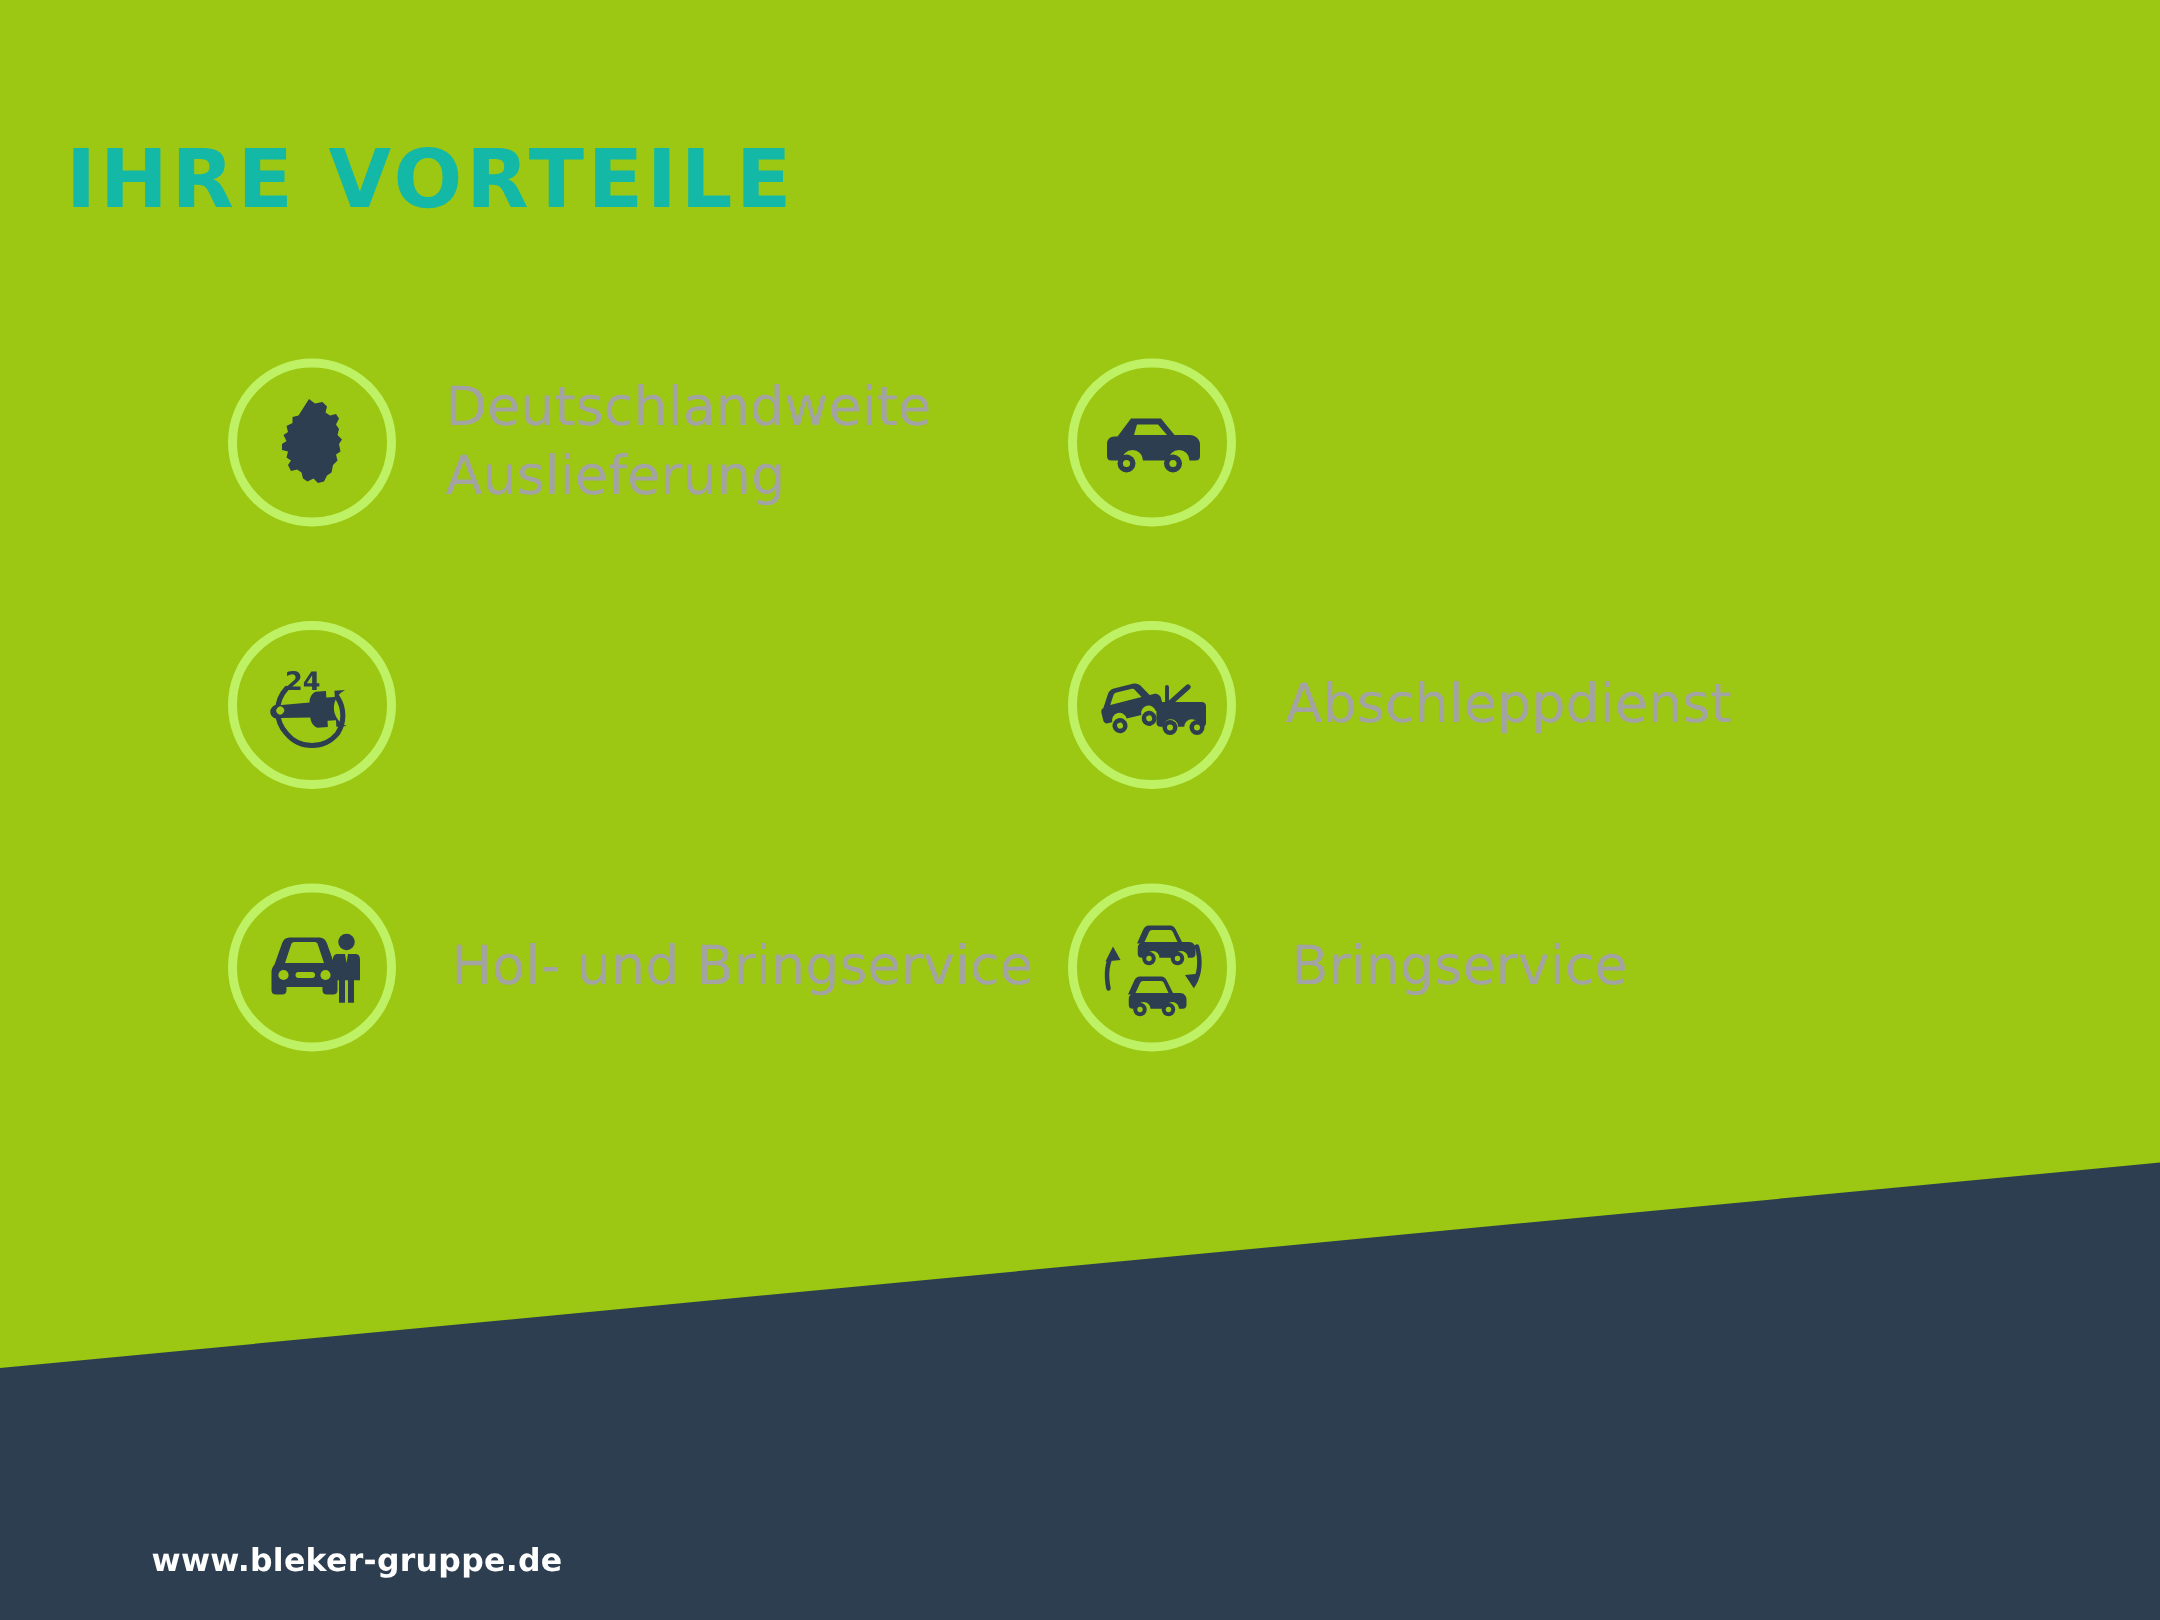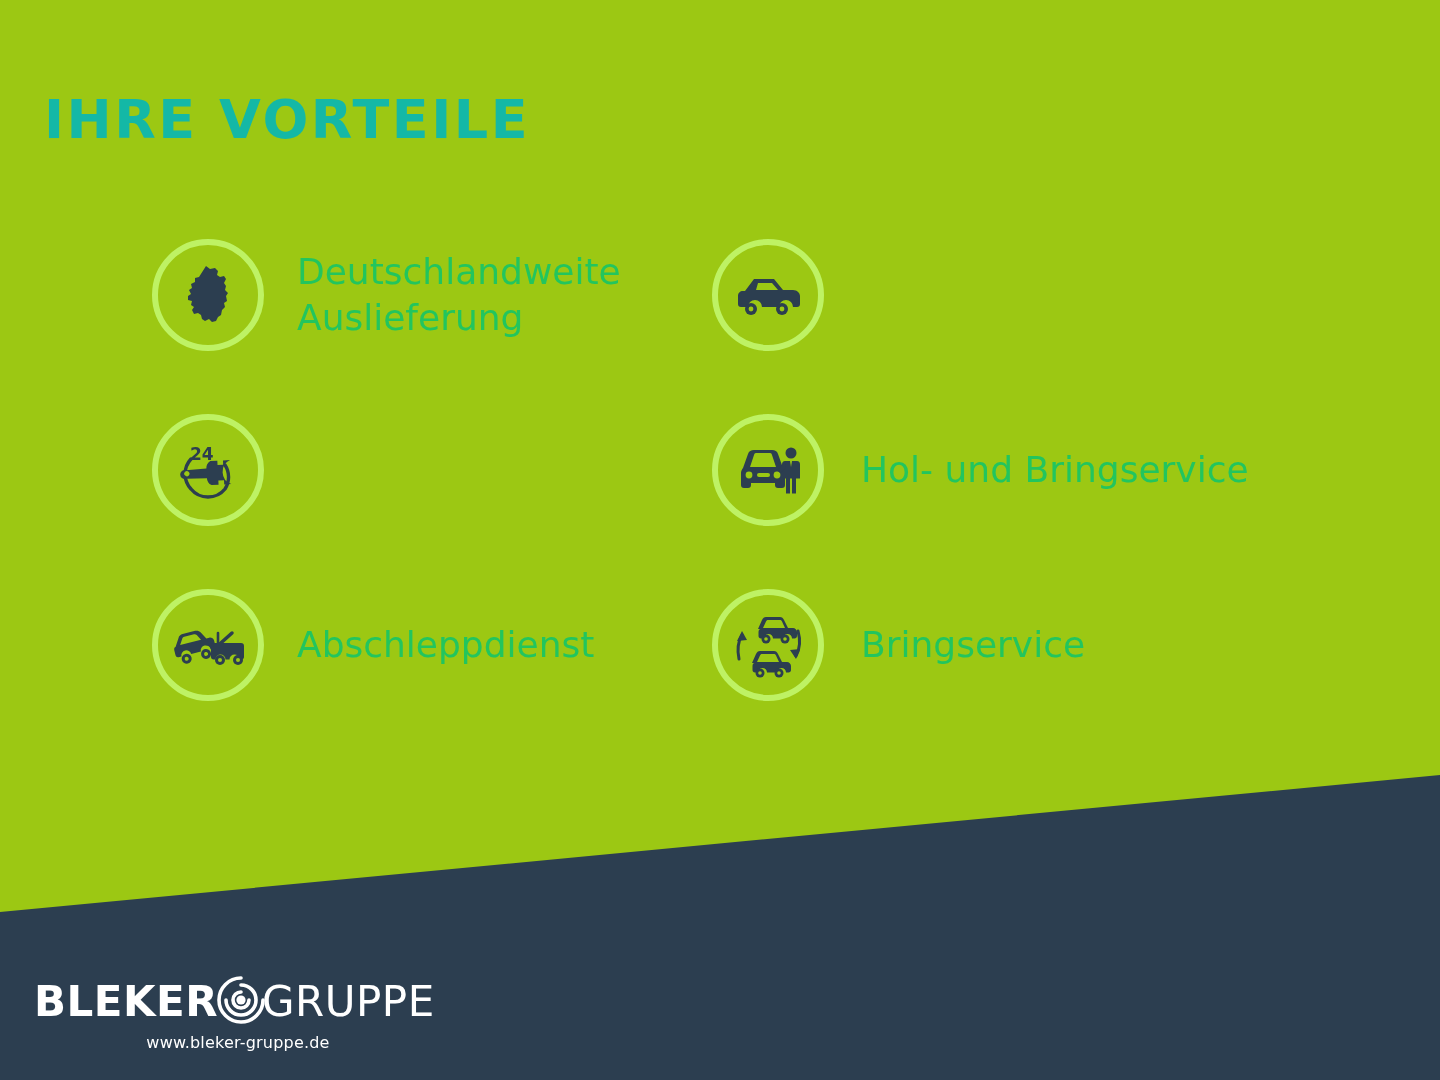--- a/index.html
+++ b/index.html
@@ -73,7 +73,7 @@
   .icon-circle svg { display: block; }
   .benefit-label {
     margin-left: 33px;
-    color: #22c55e;
+    color: #a3a3a3;
     font-size: 36px;
     line-height: 1.28;
     font-weight: 400;

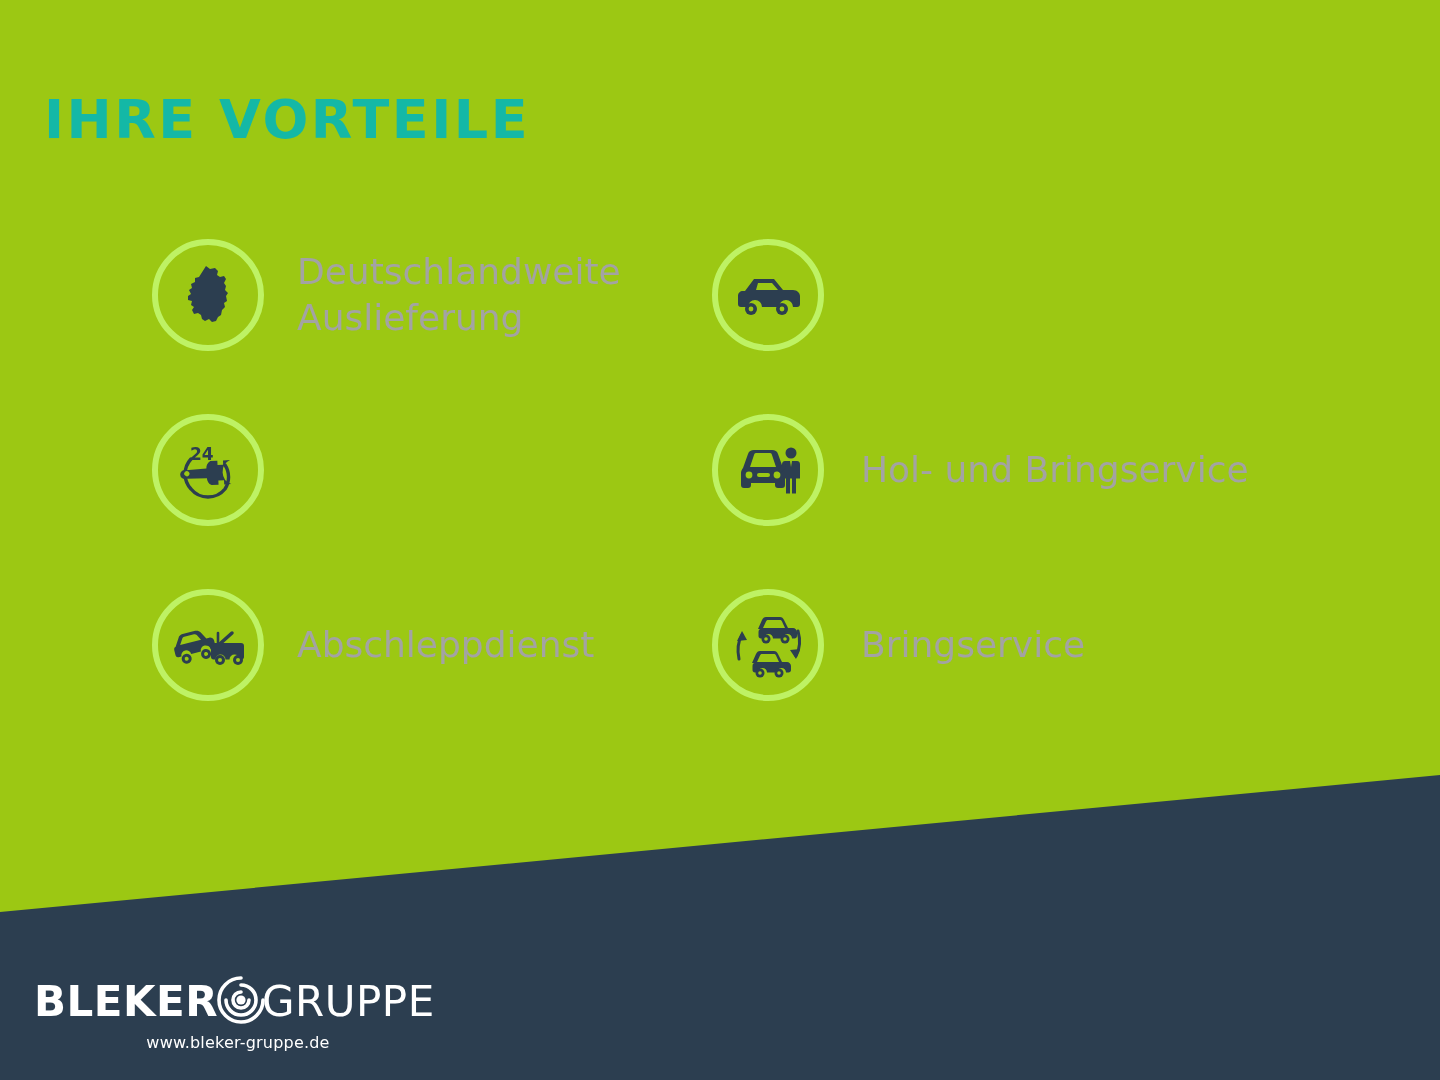--- a/index.html
+++ b/index.html
@@ -177,27 +177,6 @@
       </div>
     </div>
 
-    <div class="benefit col2">
-      <div class="icon-circle">
-        <span>
-          <svg width="70" height="52" viewBox="0 0 70 52" aria-hidden="true">
-
-            <path fill="#2c3e50" d="M10 24 l5 -14 c1 -3 3 -4 6 -4 h18 c3 0 5 1 6 4 l5 14 c1 1 2 3 2 5 v12 c0 2 -1 3 -3 3 h-4 c-2 0 -3 -1 -3 -3 v-2 h-24 v2 c0 2 -1 3 -3 3 h-4 c-2 0 -3 -1 -3 -3 v-12 c0 -2 1 -4 2 -5 z"></path>
-            <path fill="#9cc813" d="M17 23 l4 -12 c0.5 -2 1.5 -2 3 -2 h12 c1.5 0 2.5 0 3 2 l4 12 z"></path>
-            <circle fill="#9cc813" cx="16" cy="31" r="3.4"></circle>
-            <circle fill="#9cc813" cx="44" cy="31" r="3.4"></circle>
-            <rect fill="#9cc813" x="24" y="29" width="13" height="4" rx="2"></rect>
-
-            <circle fill="#2c3e50" cx="58" cy="9" r="5.5"></circle>
-            <path fill="#2c3e50" d="M52 17 h12 c2 0 3 1.5 3 3.5 v14 h-4 v15 h-4 v-15 h-2 v15 h-4 v-15 h-4 v-14 c0 -2 1 -3.5 3 -3.5 z"></path>
-            <path fill="#2c3e50" d="M52 19 l-8 7 3 3 6 -5 z"></path>
-            <path fill="#9cc813" d="M57 17 l1 6 1 -6 z"></path>
-          </svg>
-        </span>
-      </div>
-      <div class="benefit-label">Hol- und Bringservice</div>
-    </div>
-
     <div class="benefit col1">
       <div class="icon-circle">
         <span>
@@ -225,6 +204,27 @@
         </span>
       </div>
       <div class="benefit-label">Abschleppdienst</div>
+    </div>
+
+    <div class="benefit col2">
+      <div class="icon-circle">
+        <span>
+          <svg width="70" height="52" viewBox="0 0 70 52" aria-hidden="true">
+
+            <path fill="#2c3e50" d="M10 24 l5 -14 c1 -3 3 -4 6 -4 h18 c3 0 5 1 6 4 l5 14 c1 1 2 3 2 5 v12 c0 2 -1 3 -3 3 h-4 c-2 0 -3 -1 -3 -3 v-2 h-24 v2 c0 2 -1 3 -3 3 h-4 c-2 0 -3 -1 -3 -3 v-12 c0 -2 1 -4 2 -5 z"></path>
+            <path fill="#9cc813" d="M17 23 l4 -12 c0.5 -2 1.5 -2 3 -2 h12 c1.5 0 2.5 0 3 2 l4 12 z"></path>
+            <circle fill="#9cc813" cx="16" cy="31" r="3.4"></circle>
+            <circle fill="#9cc813" cx="44" cy="31" r="3.4"></circle>
+            <rect fill="#9cc813" x="24" y="29" width="13" height="4" rx="2"></rect>
+
+            <circle fill="#2c3e50" cx="58" cy="9" r="5.5"></circle>
+            <path fill="#2c3e50" d="M52 17 h12 c2 0 3 1.5 3 3.5 v14 h-4 v15 h-4 v-15 h-2 v15 h-4 v-15 h-4 v-14 c0 -2 1 -3.5 3 -3.5 z"></path>
+            <path fill="#2c3e50" d="M52 19 l-8 7 3 3 6 -5 z"></path>
+            <path fill="#9cc813" d="M57 17 l1 6 1 -6 z"></path>
+          </svg>
+        </span>
+      </div>
+      <div class="benefit-label">Hol- und Bringservice</div>
     </div>
 
     <div class="benefit col2">

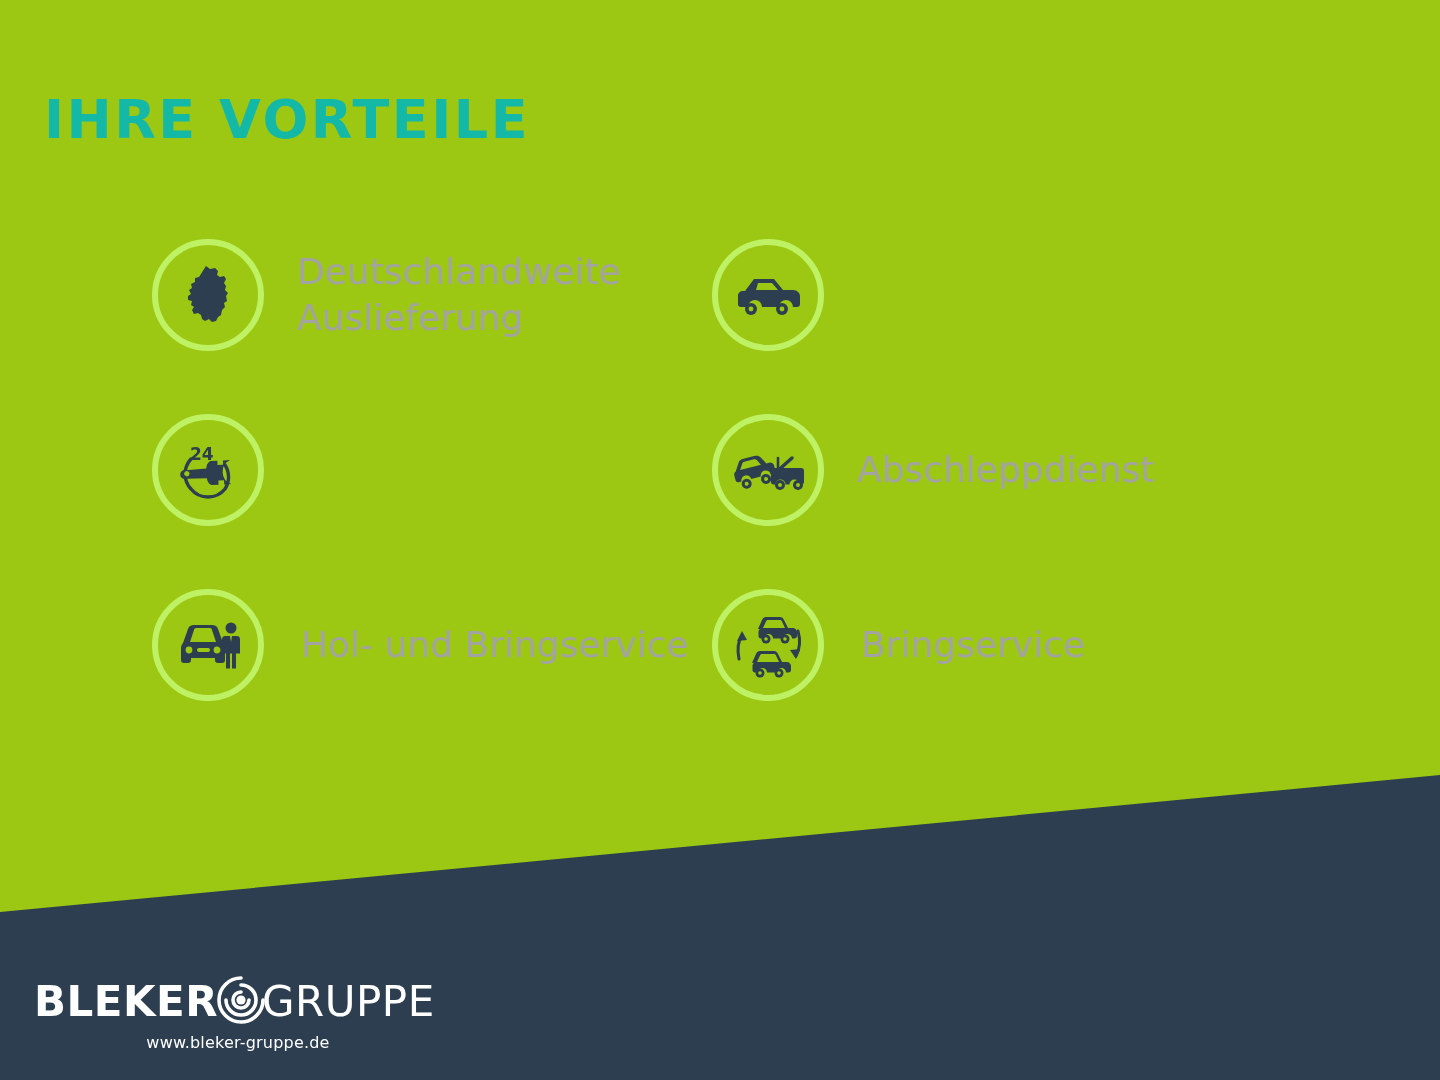--- a/index.html
+++ b/index.html
@@ -268,18 +268,6 @@
   </div>
 
   <div id="logo-block">
-    <div id="logo-wordmark">
-      <span class="logo-text" id="logo-bleker">BLEKER</span>
-      <span id="logo-mark">
-        <svg width="54" height="54" viewBox="0 0 54 54" aria-hidden="true">
-          <path d="M27 5 a22 22 0 1 0 22 22" fill="none" stroke="#ffffff" stroke-width="3.6" stroke-linecap="round"></path>
-          <path d="M27 12 a15 15 0 1 1 -15 15" fill="none" stroke="#ffffff" stroke-width="3.6" stroke-linecap="round"></path>
-          <path d="M27 19 a8 8 0 1 0 8 8" fill="none" stroke="#ffffff" stroke-width="3.6" stroke-linecap="round"></path>
-          <circle cx="27" cy="27" r="4.6" fill="#ffffff"></circle>
-        </svg>
-      </span>
-      <span class="logo-text" id="logo-gruppe">GRUPPE</span>
-    </div>
     <div id="logo-url">www.bleker-gruppe.de</div>
   </div>
 

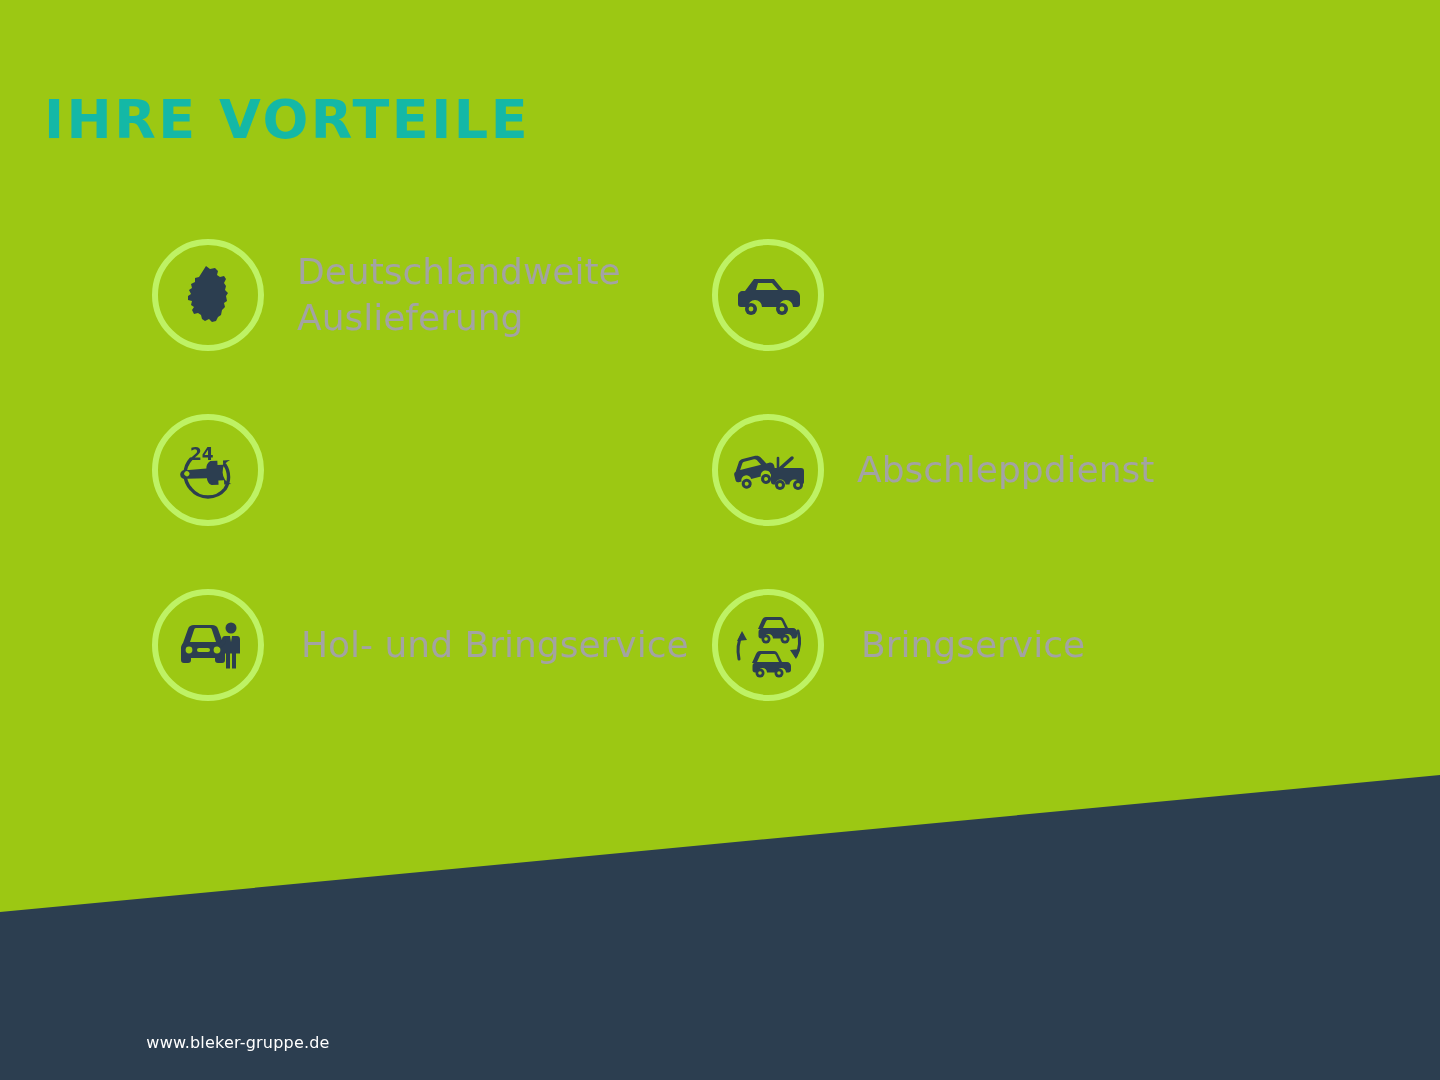--- a/index.html
+++ b/index.html
@@ -118,8 +118,8 @@
     margin-top: 8px;
     text-align: center;
     color: #ffffff;
-    font-size: 16px;
-    font-weight: 400;
+    font-size: 21px;
+    font-weight: 700;
     letter-spacing: 0.2px;
     font-family: "DejaVu Sans", sans-serif;
     padding-left: 28px;

